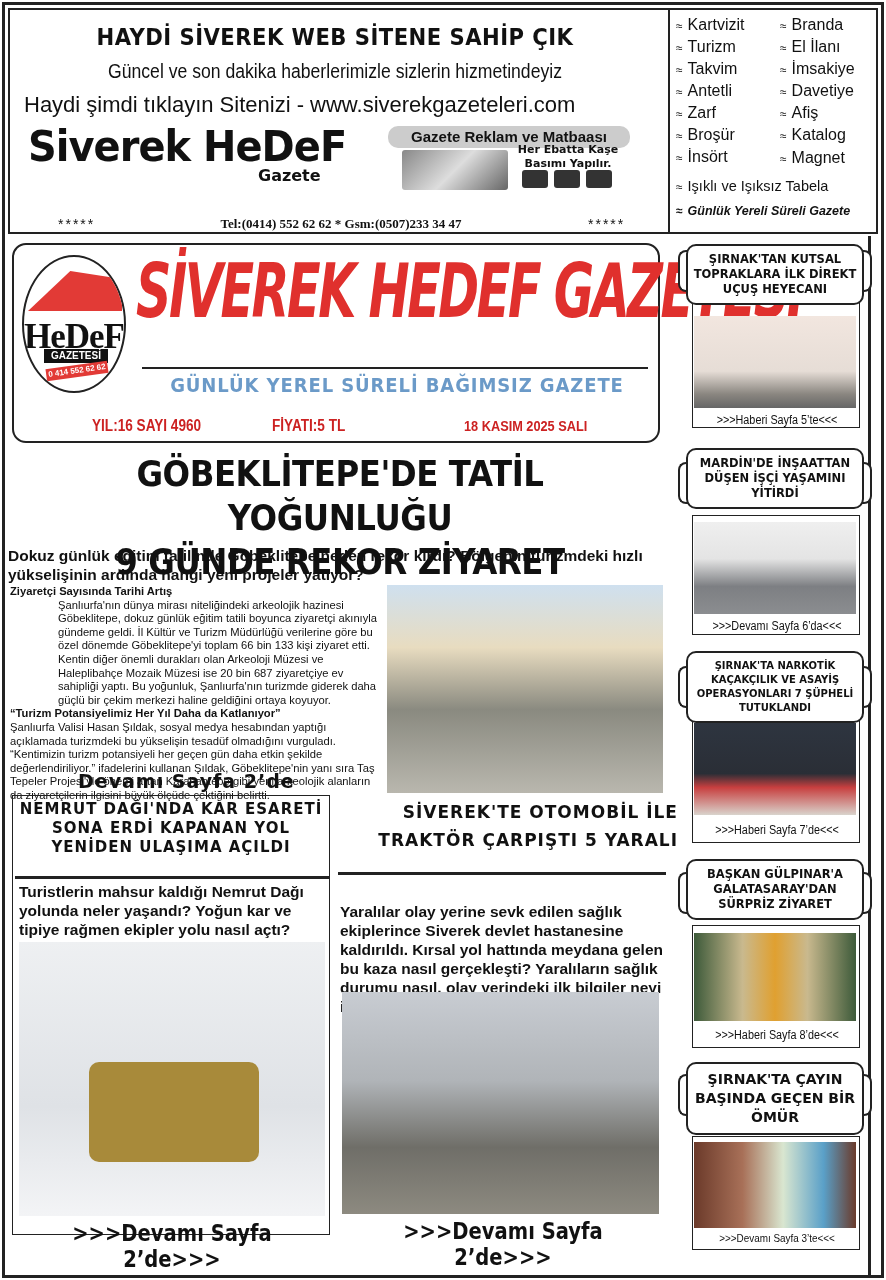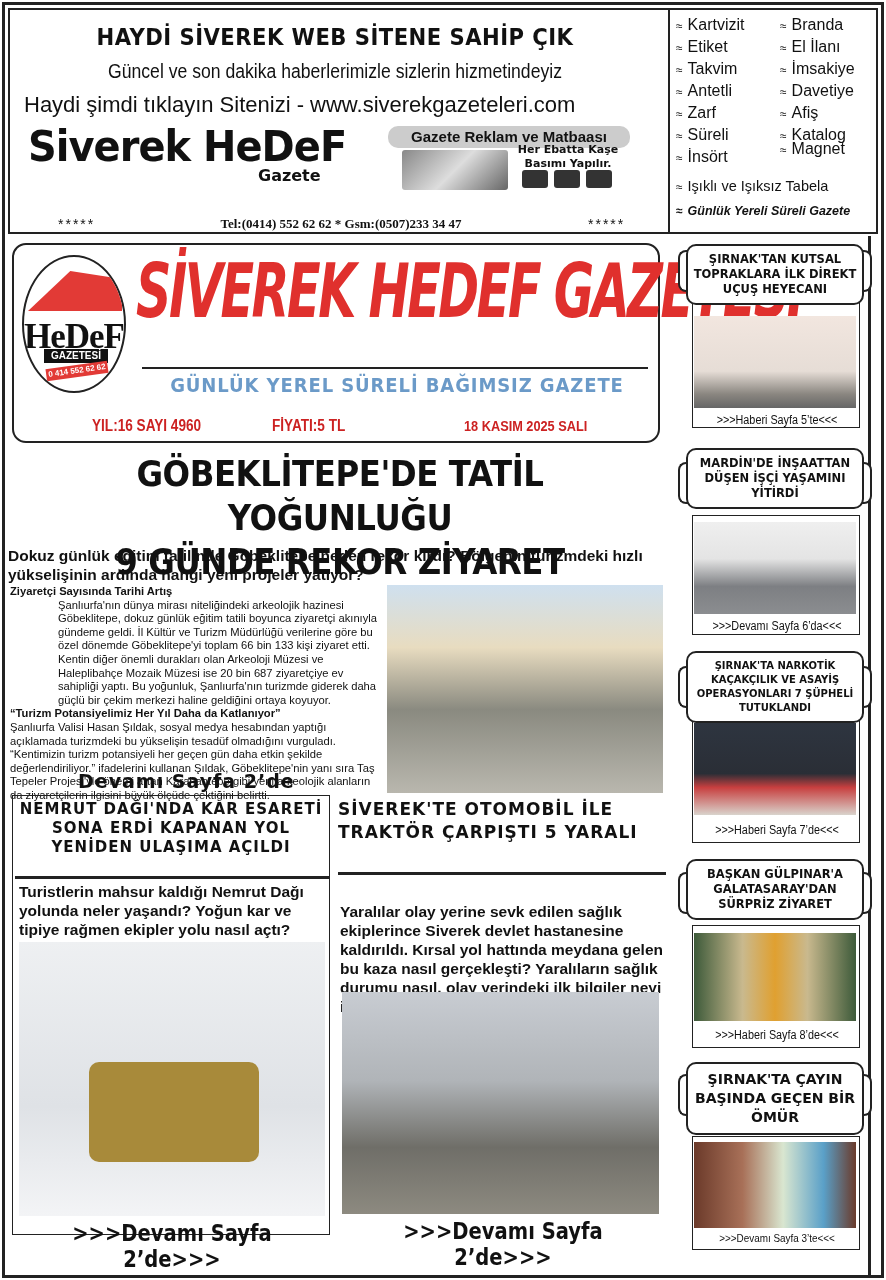--- a/index.html
+++ b/index.html
@@ -100,7 +100,7 @@
 <div class="ad-right"></div>
 <div class="services">
   <div class="svc" style="left:2px;top:2px"><span class="ic">≈</span><span>Kartvizit</span></div>
-  <div class="svc" style="left:2px;top:24px"><span class="ic">≈</span><span>Etiket</span></div>
+  <div class="svc" style="left:2px;top:24px"><span class="ic">≈</span><span>Turizm</span></div>
   <div class="svc" style="left:2px;top:46px"><span class="ic">≈</span><span>Takvim</span></div>
   <div class="svc" style="left:2px;top:68px"><span class="ic">≈</span><span>Antetli</span></div>
   <div class="svc" style="left:2px;top:90px"><span class="ic">≈</span><span>Zarf</span></div>

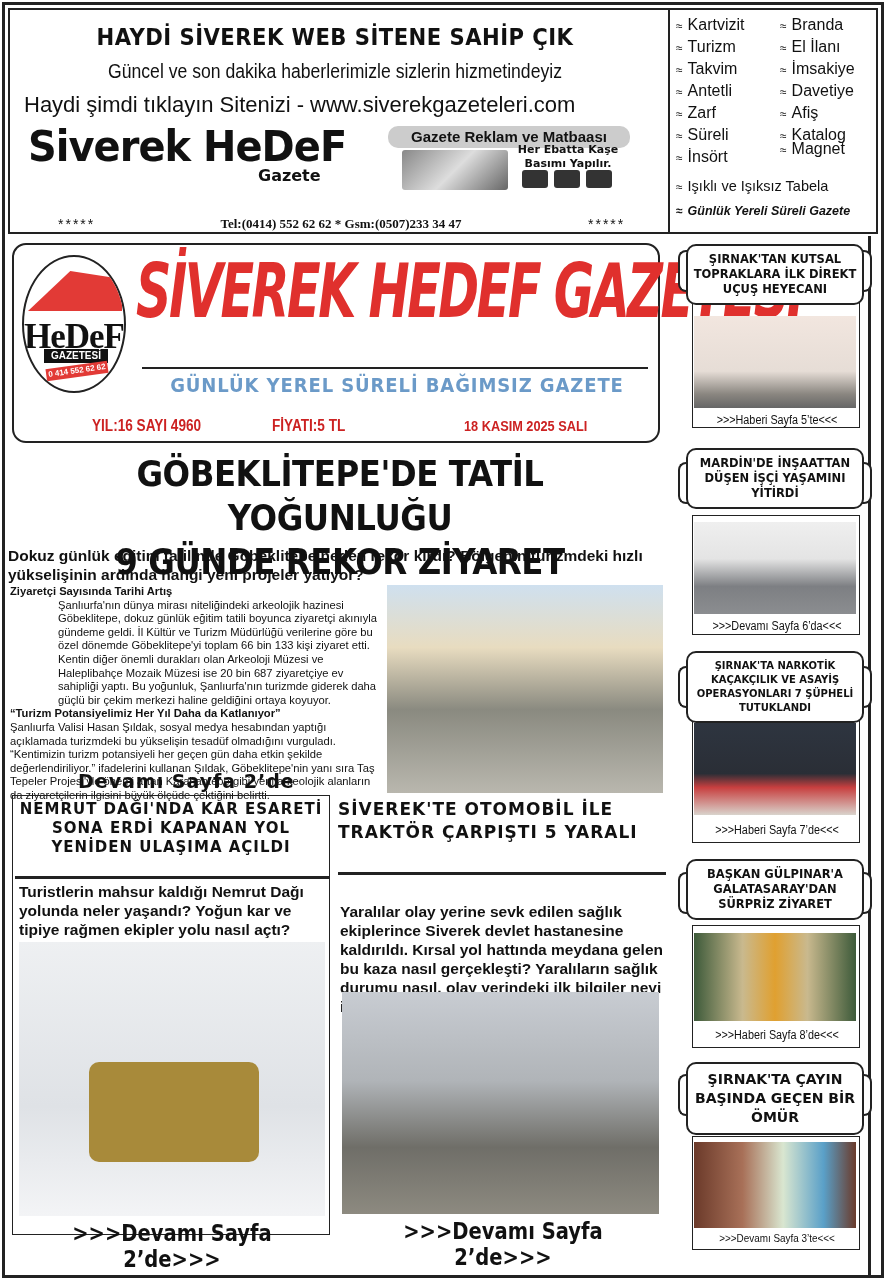--- a/index.html
+++ b/index.html
@@ -104,7 +104,7 @@
   <div class="svc" style="left:2px;top:46px"><span class="ic">≈</span><span>Takvim</span></div>
   <div class="svc" style="left:2px;top:68px"><span class="ic">≈</span><span>Antetli</span></div>
   <div class="svc" style="left:2px;top:90px"><span class="ic">≈</span><span>Zarf</span></div>
-  <div class="svc" style="left:2px;top:112px"><span class="ic">≈</span><span>Süreli</span></div>
+  <div class="svc" style="left:2px;top:112px"><span class="ic">≈</span><span>Broşür</span></div>
   <div class="svc" style="left:2px;top:134px"><span class="ic">≈</span><span>İnsört</span></div>
   <div class="svc" style="left:106px;top:2px"><span class="ic">≈</span><span>Branda</span></div>
   <div class="svc" style="left:106px;top:24px"><span class="ic">≈</span><span>El İlanı</span></div>

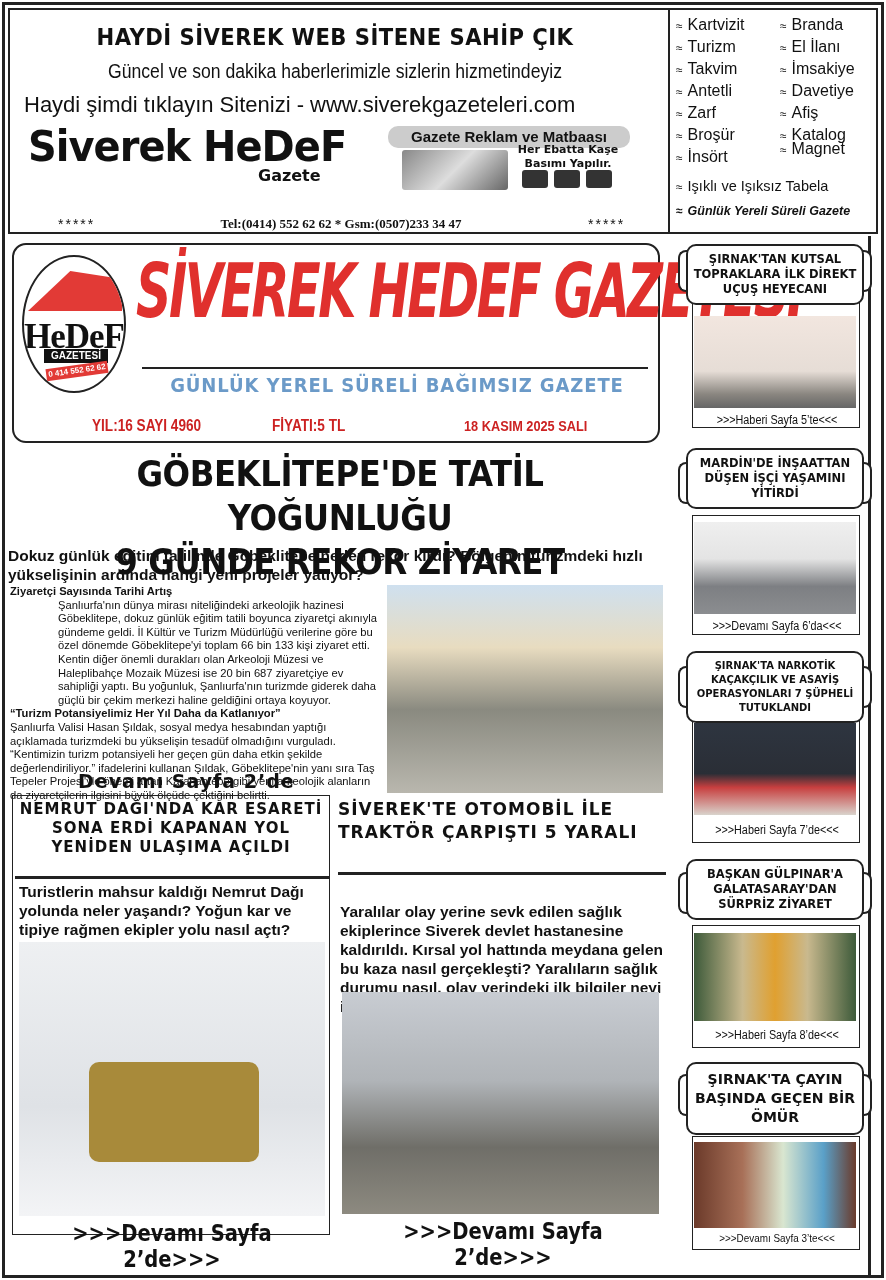--- a/index.html
+++ b/index.html
@@ -112,7 +112,7 @@
   <div class="svc" style="left:106px;top:68px"><span class="ic">≈</span><span>Davetiye</span></div>
   <div class="svc" style="left:106px;top:90px"><span class="ic">≈</span><span>Afiş</span></div>
   <div class="svc" style="left:106px;top:112px"><span class="ic">≈</span><span>Katalog</span></div>
-  <div class="svc" style="left:106px;top:126px"><span class="ic">≈</span><span>Magnet</span></div>
+  <div class="svc" style="left:106px;top:135px"><span class="ic">≈</span><span>Magnet</span></div>
   <div class="svc" style="left:2px;top:164px;font-size:14.5px"><span class="ic">≈</span><span>Işıklı ve Işıksız Tabela</span></div>
   <div class="svc" style="left:2px;top:190px;font-size:12.5px;font-style:italic;font-weight:bold"><span class="ic">≈</span><span>Günlük Yereli Süreli Gazete</span></div>
 </div>

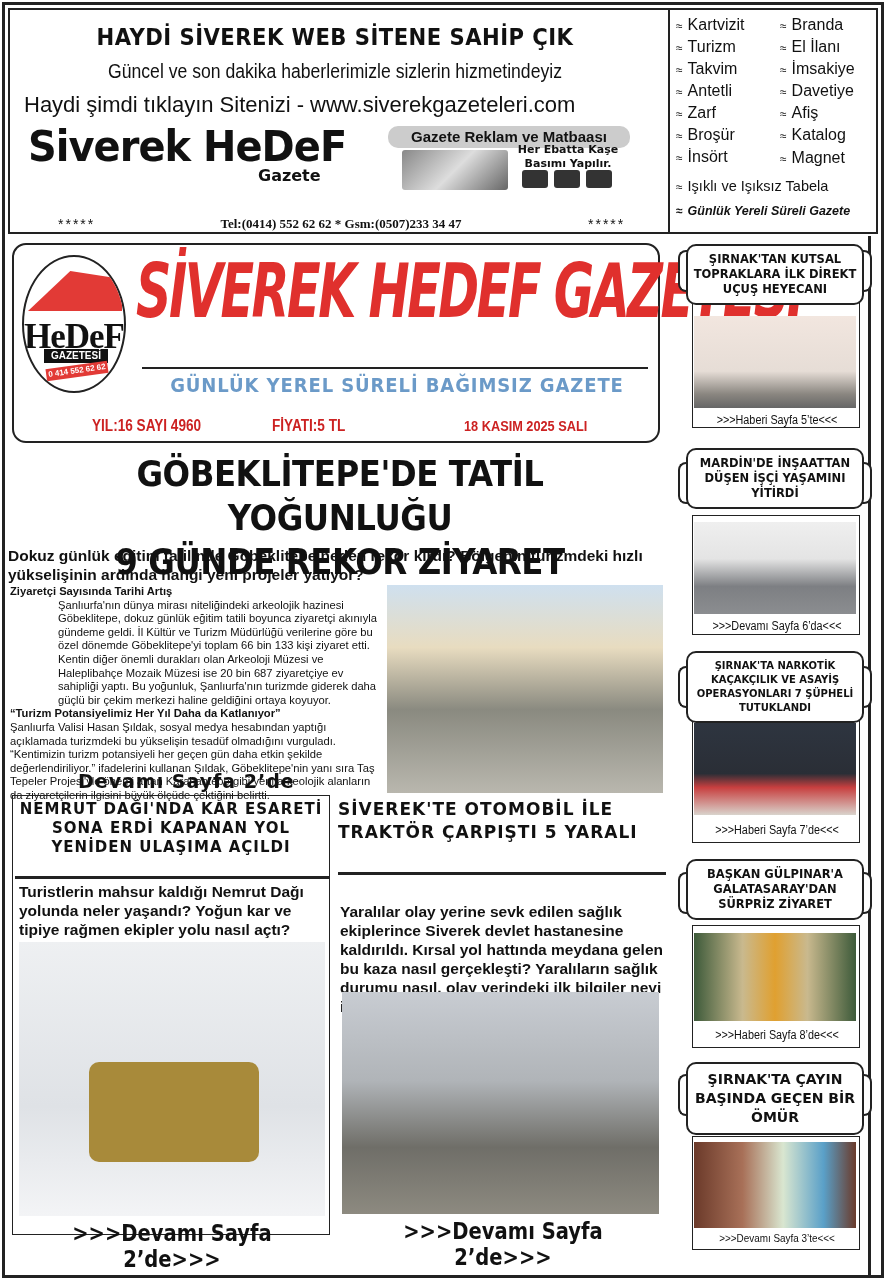--- a/index.html
+++ b/index.html
@@ -57,7 +57,7 @@
 .grader{position:absolute;left:70px;top:120px;width:170px;height:100px;background:#a88a3a;border-radius:10px;}
 .ncont{position:absolute;left:0;top:424px;width:318px;text-align:center;}
 
-.shead{position:absolute;left:338px;top:798px;width:340px;text-align:left;font-family:"DejaVu Sans",sans-serif;font-weight:bold;font-size:17px;line-height:23px;letter-spacing:1px;}
+.shead{position:absolute;left:338px;top:798px;width:340px;text-align:right;font-family:"DejaVu Sans",sans-serif;font-weight:bold;font-size:17px;line-height:28px;letter-spacing:1px;}
 .srule{position:absolute;left:338px;top:872px;width:328px;height:3px;background:#222;}
 .slede{position:absolute;left:340px;top:882px;width:330px;font-weight:bold;font-size:15.5px;line-height:19px;margin-top:20px;}
 .sphoto{position:absolute;left:342px;top:992px;width:317px;height:222px;background:linear-gradient(180deg,#c8ccd2 0%,#b0b4b8 40%,#6f6e68 70%,#8d8a80 100%);}

